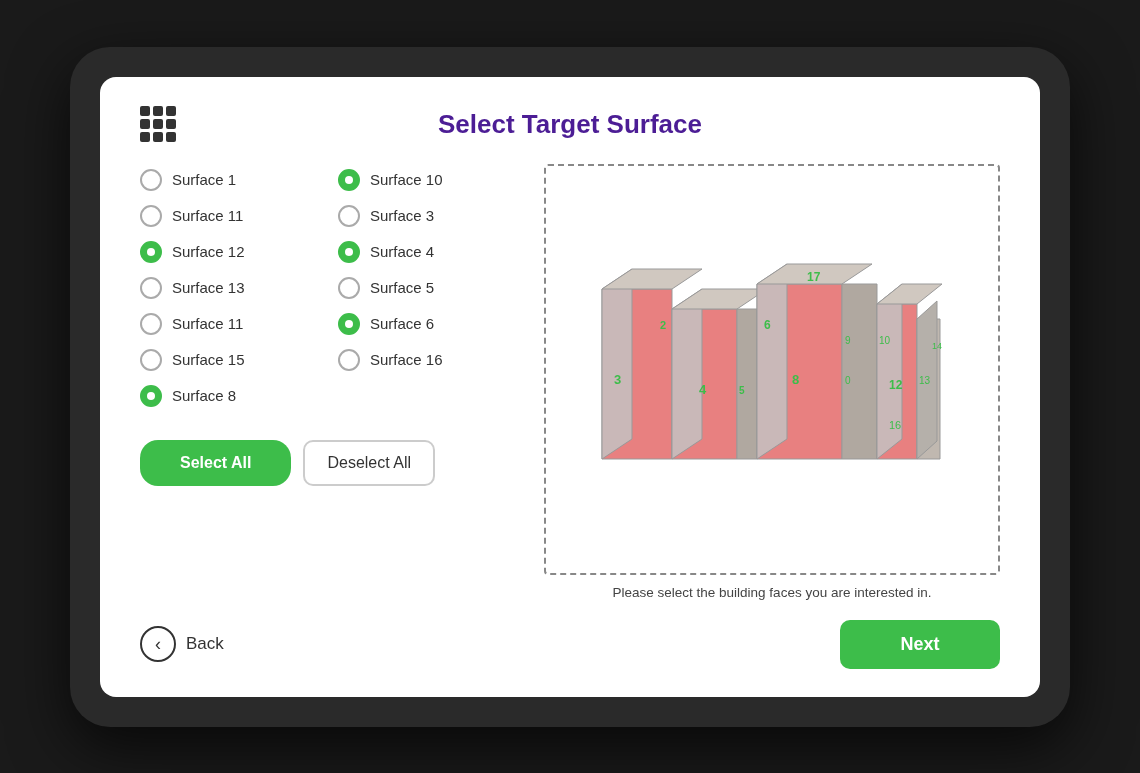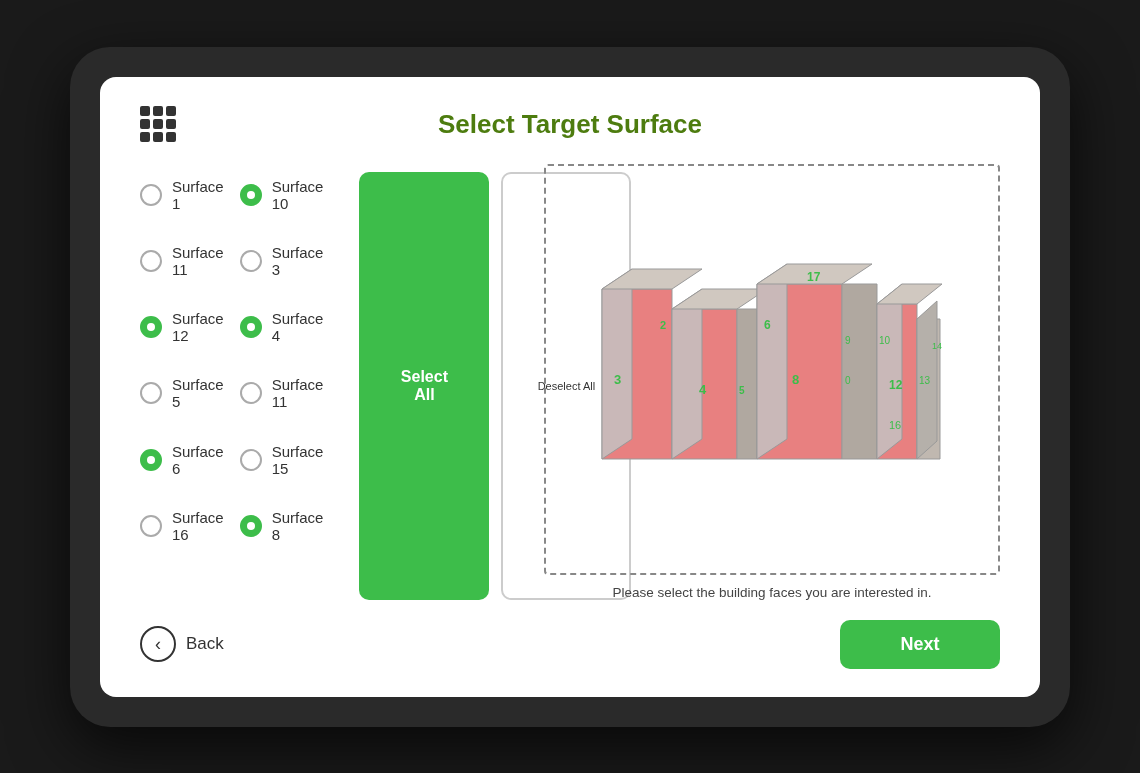--- a/index.html
+++ b/index.html
@@ -52,7 +52,7 @@
     .page-title {
       font-size: 26px;
       font-weight: 700;
-      color: #4d7c0f;
+      color: #4c1d95;
       text-align: center;
       flex: 1;
     }

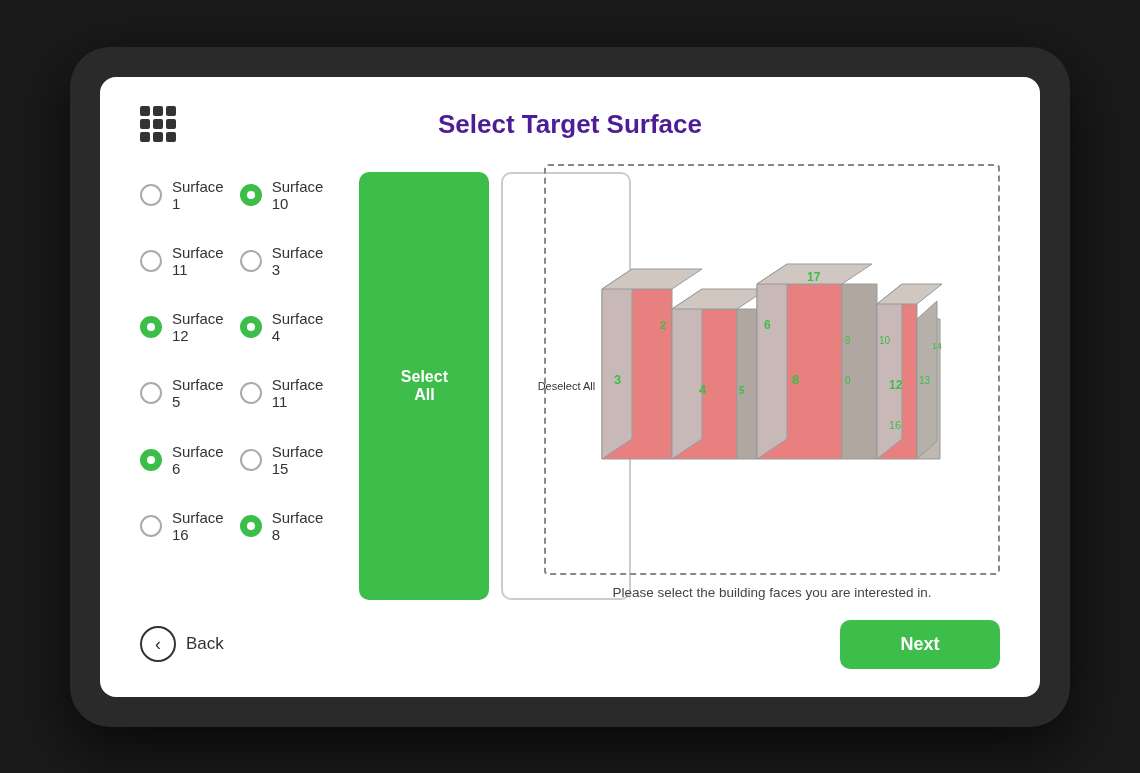--- a/index.html
+++ b/index.html
@@ -63,10 +63,9 @@
     }
     .left-panel {
       display: flex;
-      flex-direction: row;
+      flex-direction: column;
       width: 380px;
       flex-shrink: 0;
-      gap: 36px;
     }
     .surfaces-grid {
       display: grid;

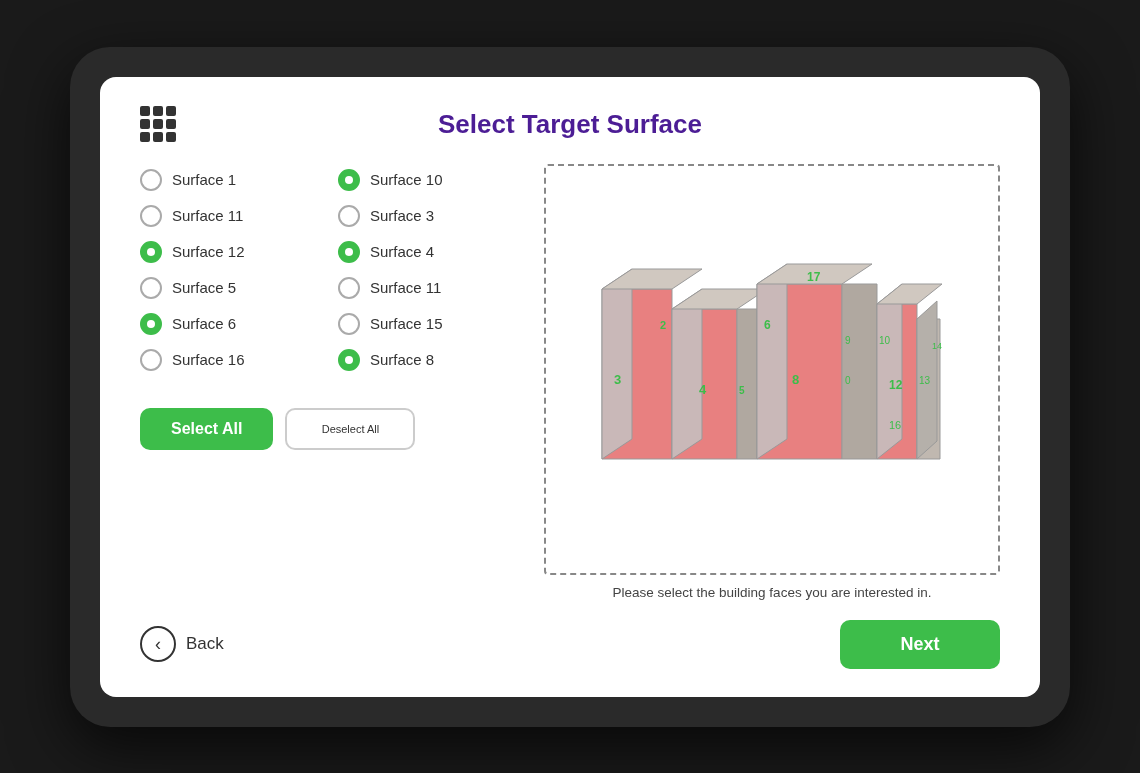--- a/index.html
+++ b/index.html
@@ -253,6 +253,10 @@
           <div class="surface-item">
             <div class="radio-btn selected"></div>
             <span class="surface-label">Surface 4</span>
+          </div>
+          <div class="surface-item">
+            <div class="radio-btn"></div>
+            <span class="surface-label">Surface 13</span>
           </div>
 
           <div class="surface-item">

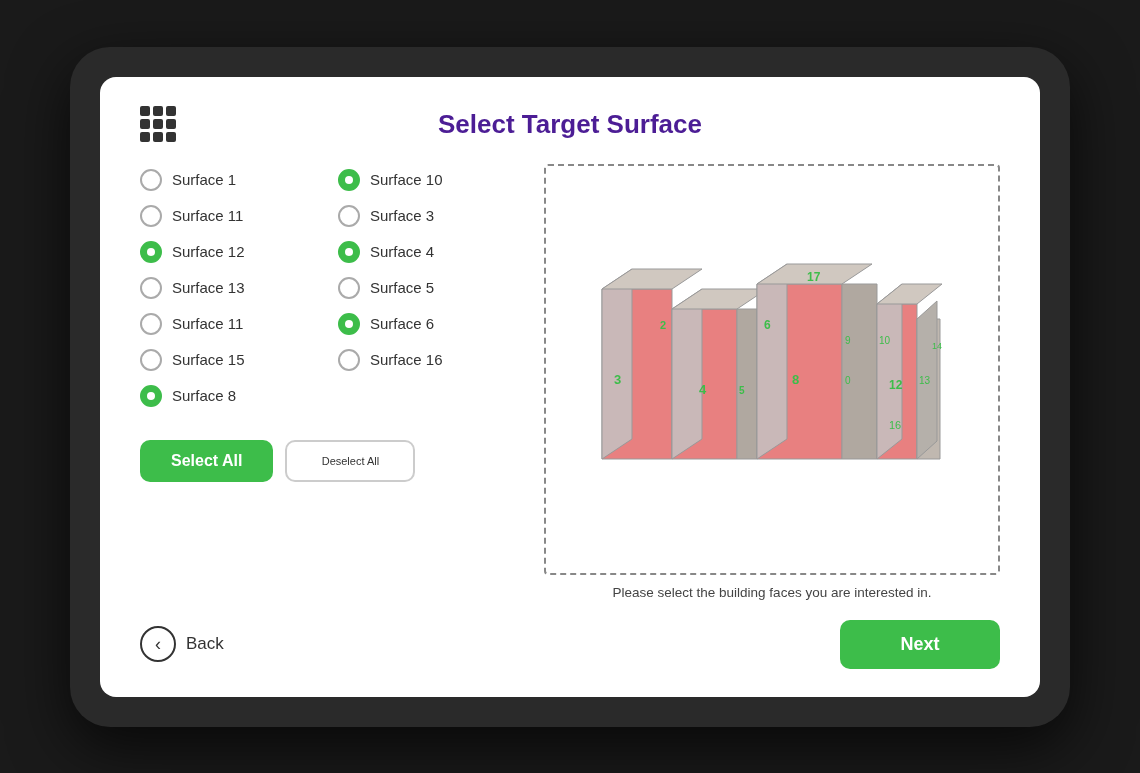--- a/index.html
+++ b/index.html
@@ -115,8 +115,8 @@
       background: #3dbd4a;
       color: white;
       border: none;
-      border-radius: 10px;
-      padding: 12px 31px;
+      border-radius: 18px;
+      padding: 12px 40px;
       font-size: 16px;
       font-weight: 600;
       cursor: pointer;

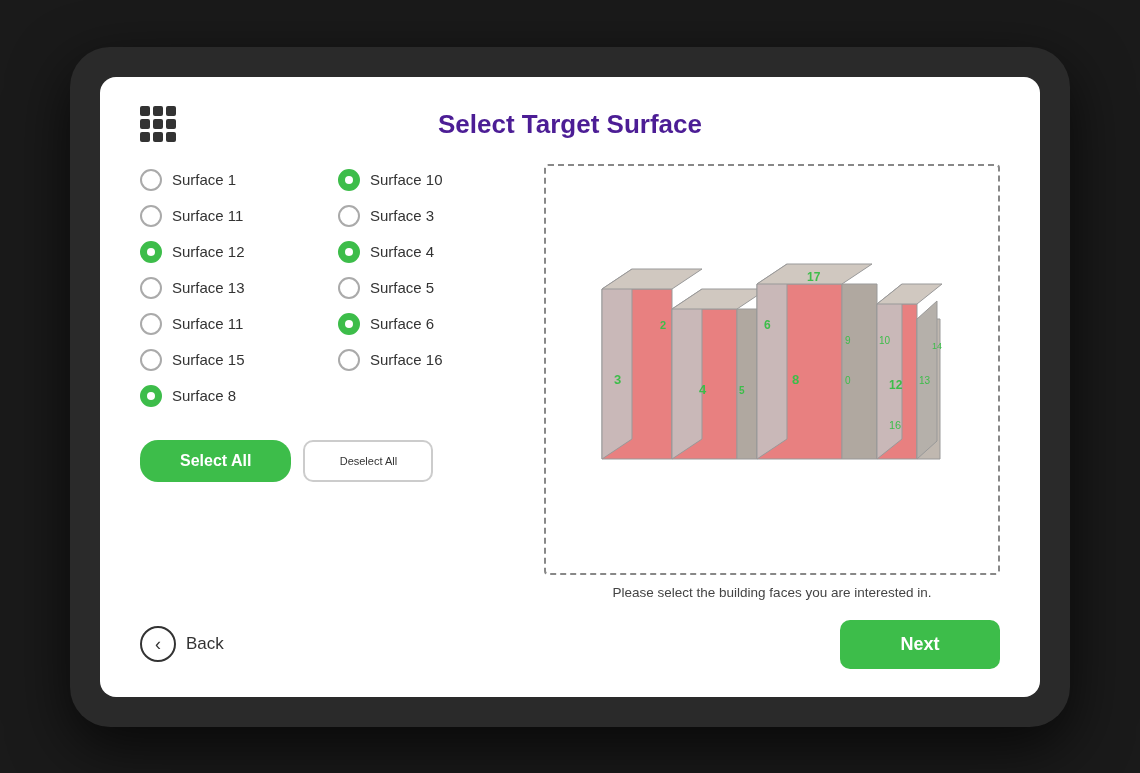--- a/index.html
+++ b/index.html
@@ -128,7 +128,7 @@
       border: 2px solid #ccc;
       border-radius: 10px;
       padding: 12px 22px;
-      font-size: 11px;
+      font-size: 16px;
       font-weight: 500;
       cursor: pointer;
       min-width: 130px;

